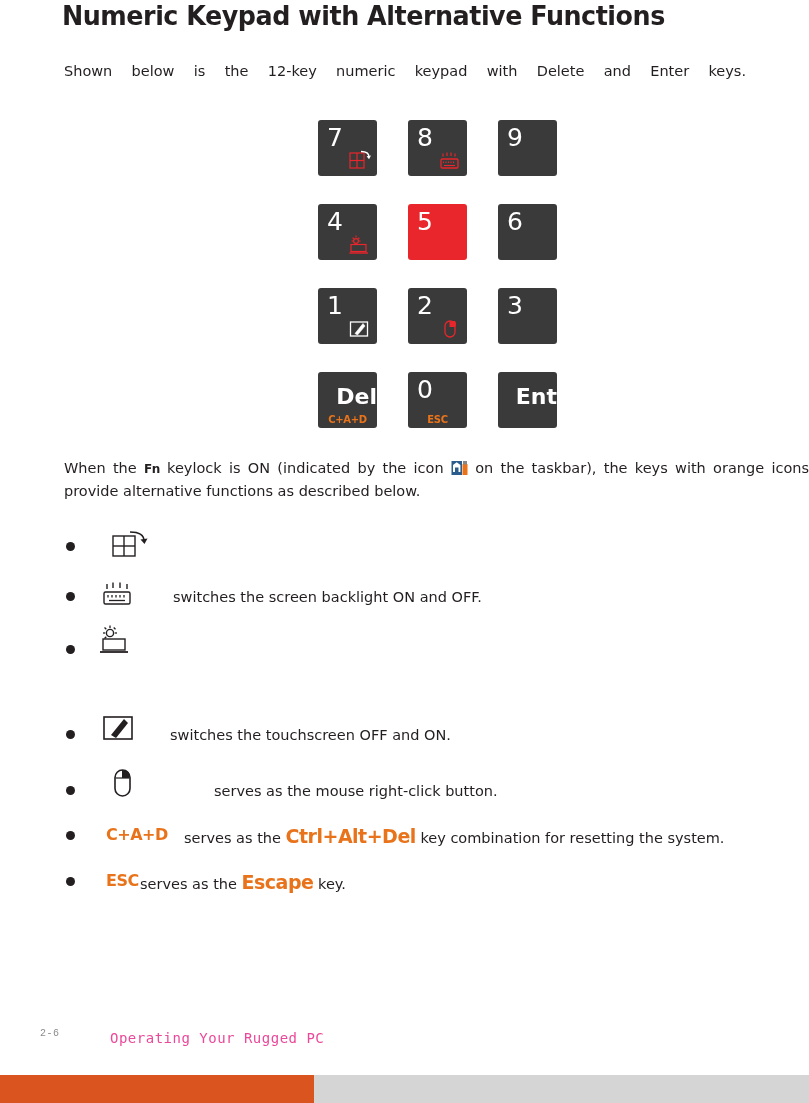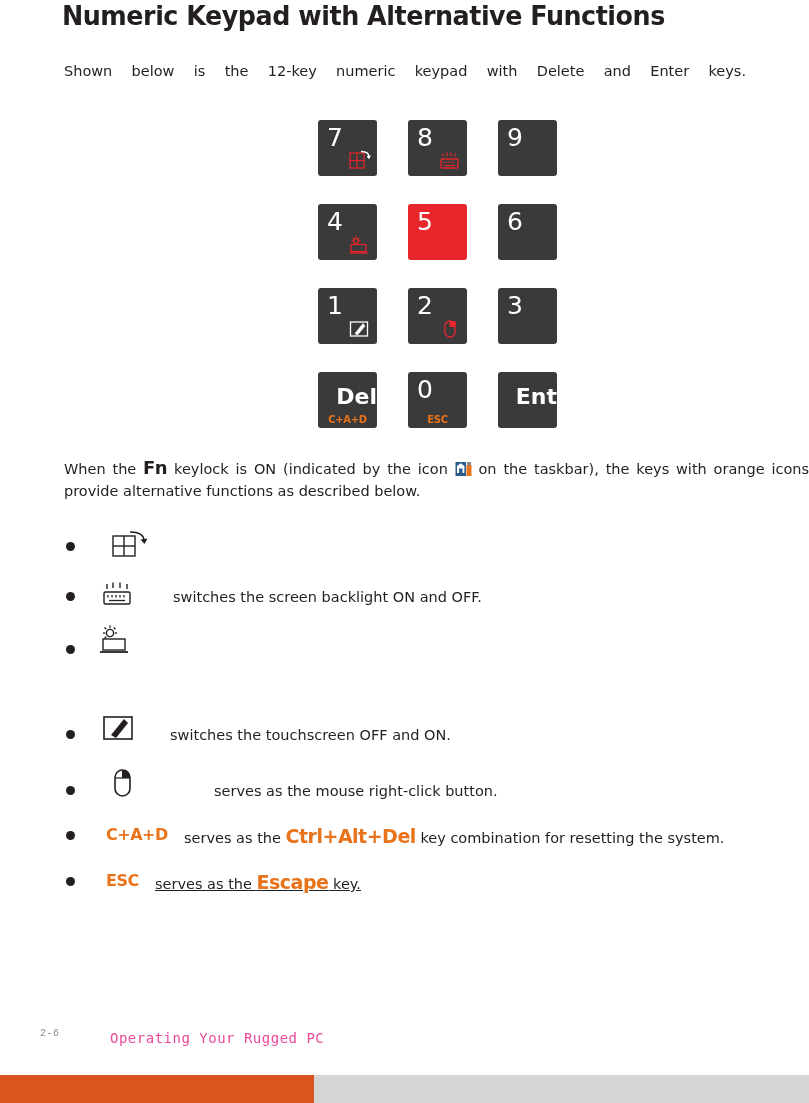--- a/index.html
+++ b/index.html
@@ -124,7 +124,7 @@
   .inline-fn {
     font-family: "DejaVu Sans", sans-serif;
     font-weight: bold;
-    font-size: 18px;
+    font-size: 12px;
     color: #231f20;
     letter-spacing: -0.5px;
   }

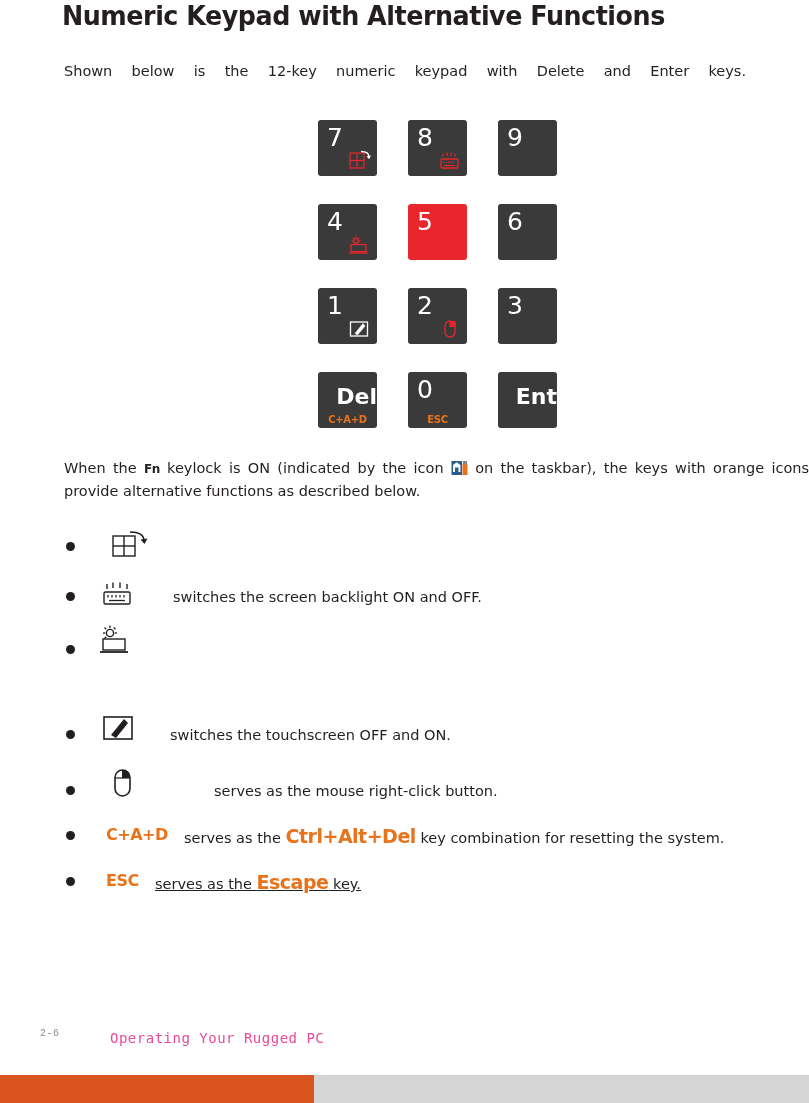--- a/index.html
+++ b/index.html
@@ -399,7 +399,7 @@
 
   <div class="bullet" style="top:877px;"></div>
   <span class="bicon orange-bold" style="left:106px; top:871px; font-size:16px;">ESC</span>
-  <div class="bitem" style="left:155px; top:871px; width:625px;text-decoration:underline;">
+  <div class="bitem" style="left:140px; top:871px; width:625px;">
     <span>serves as the</span>
     <span class="orange-bold">Escape</span>
     <span>key.</span>

